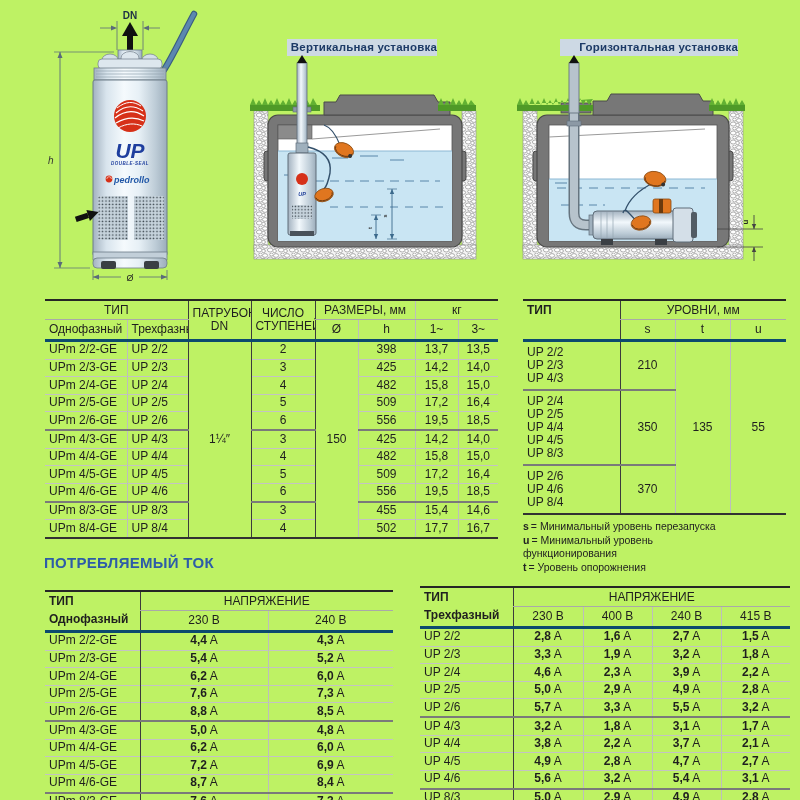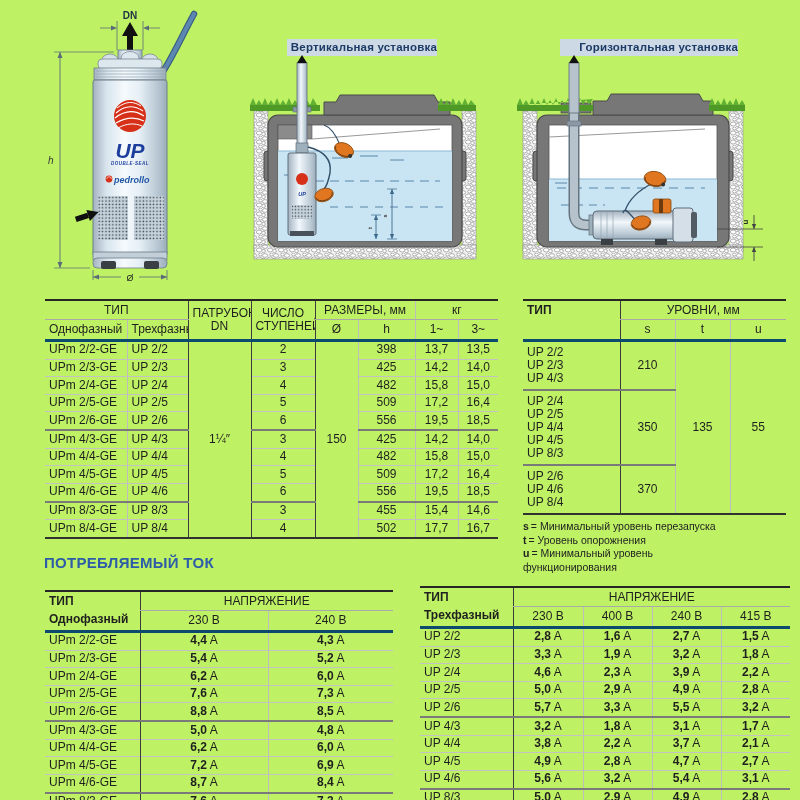--- a/index.html
+++ b/index.html
@@ -500,8 +500,8 @@
 
   <div class="notes">
     <div class="note"><b>s</b><span>= Минимальный уровень перезапуска</span></div>
+    <div class="note"><b>u</b><span>= Минимальный уровень функционирования</span></div>
     <div class="note"><b>t</b><span>= Уровень опорожнения</span></div>
-    <div class="note"><b>u</b><span>= Минимальный уровень функционирования</span></div>
   </div>
 
   <div class="section-title">ПОТРЕБЛЯЕМЫЙ ТОК</div>

